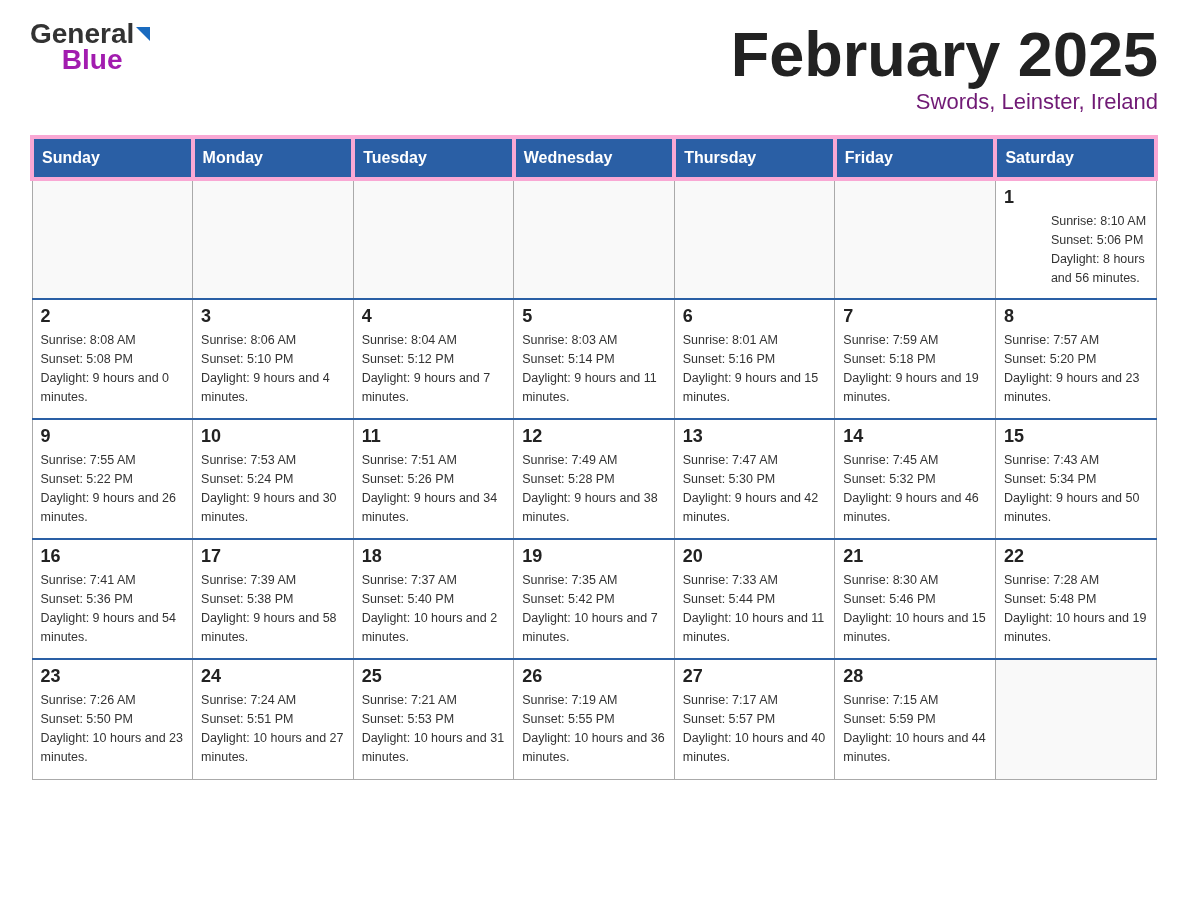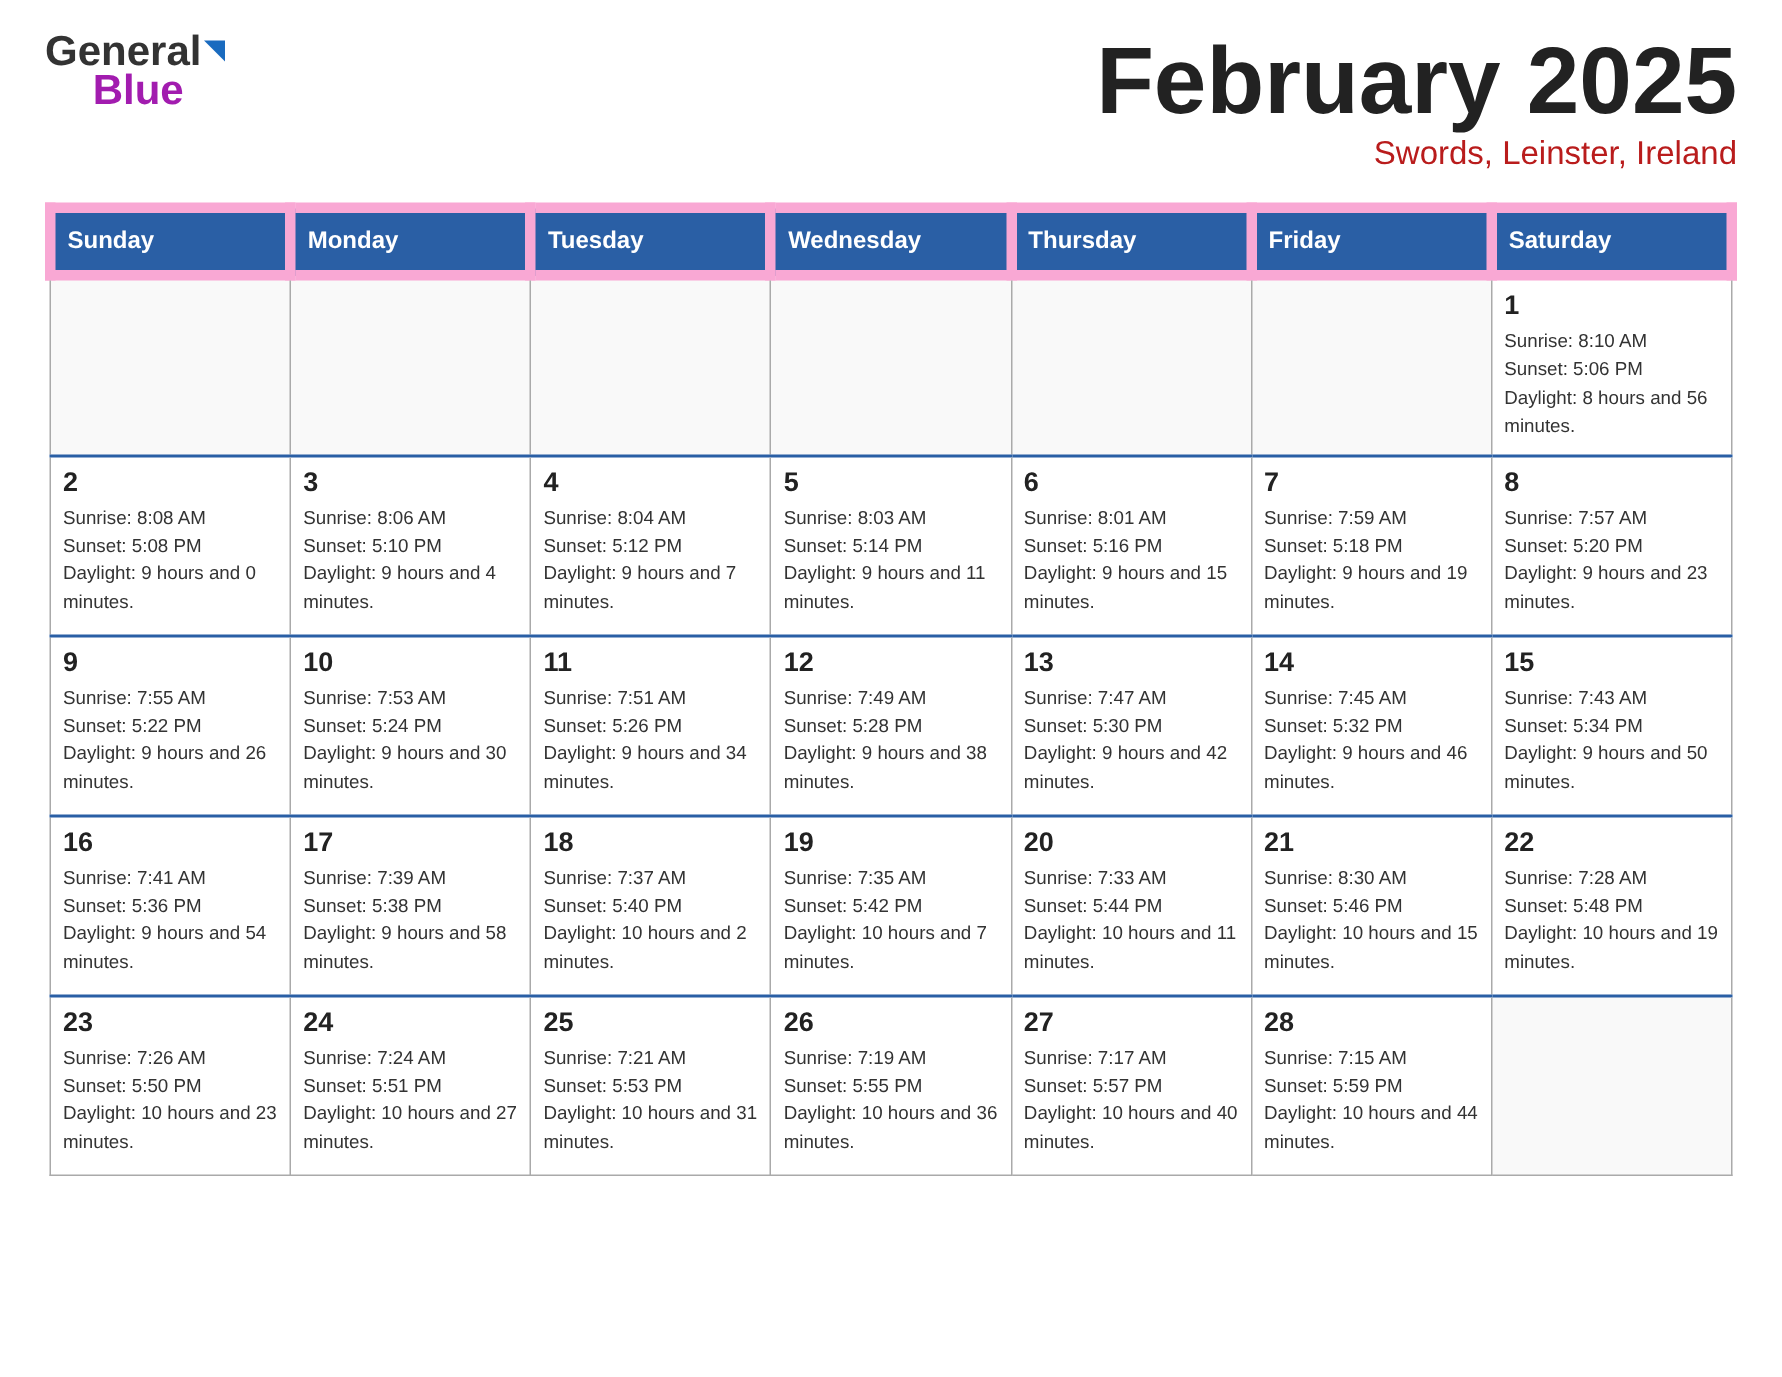--- a/index.html
+++ b/index.html
@@ -60,7 +60,7 @@
     .title-block h2 {
       font-size: 22px;
       font-weight: normal;
-      color: #b91c1c;
+      color: #701a75;
     }
     .calendar {
       width: 100%;

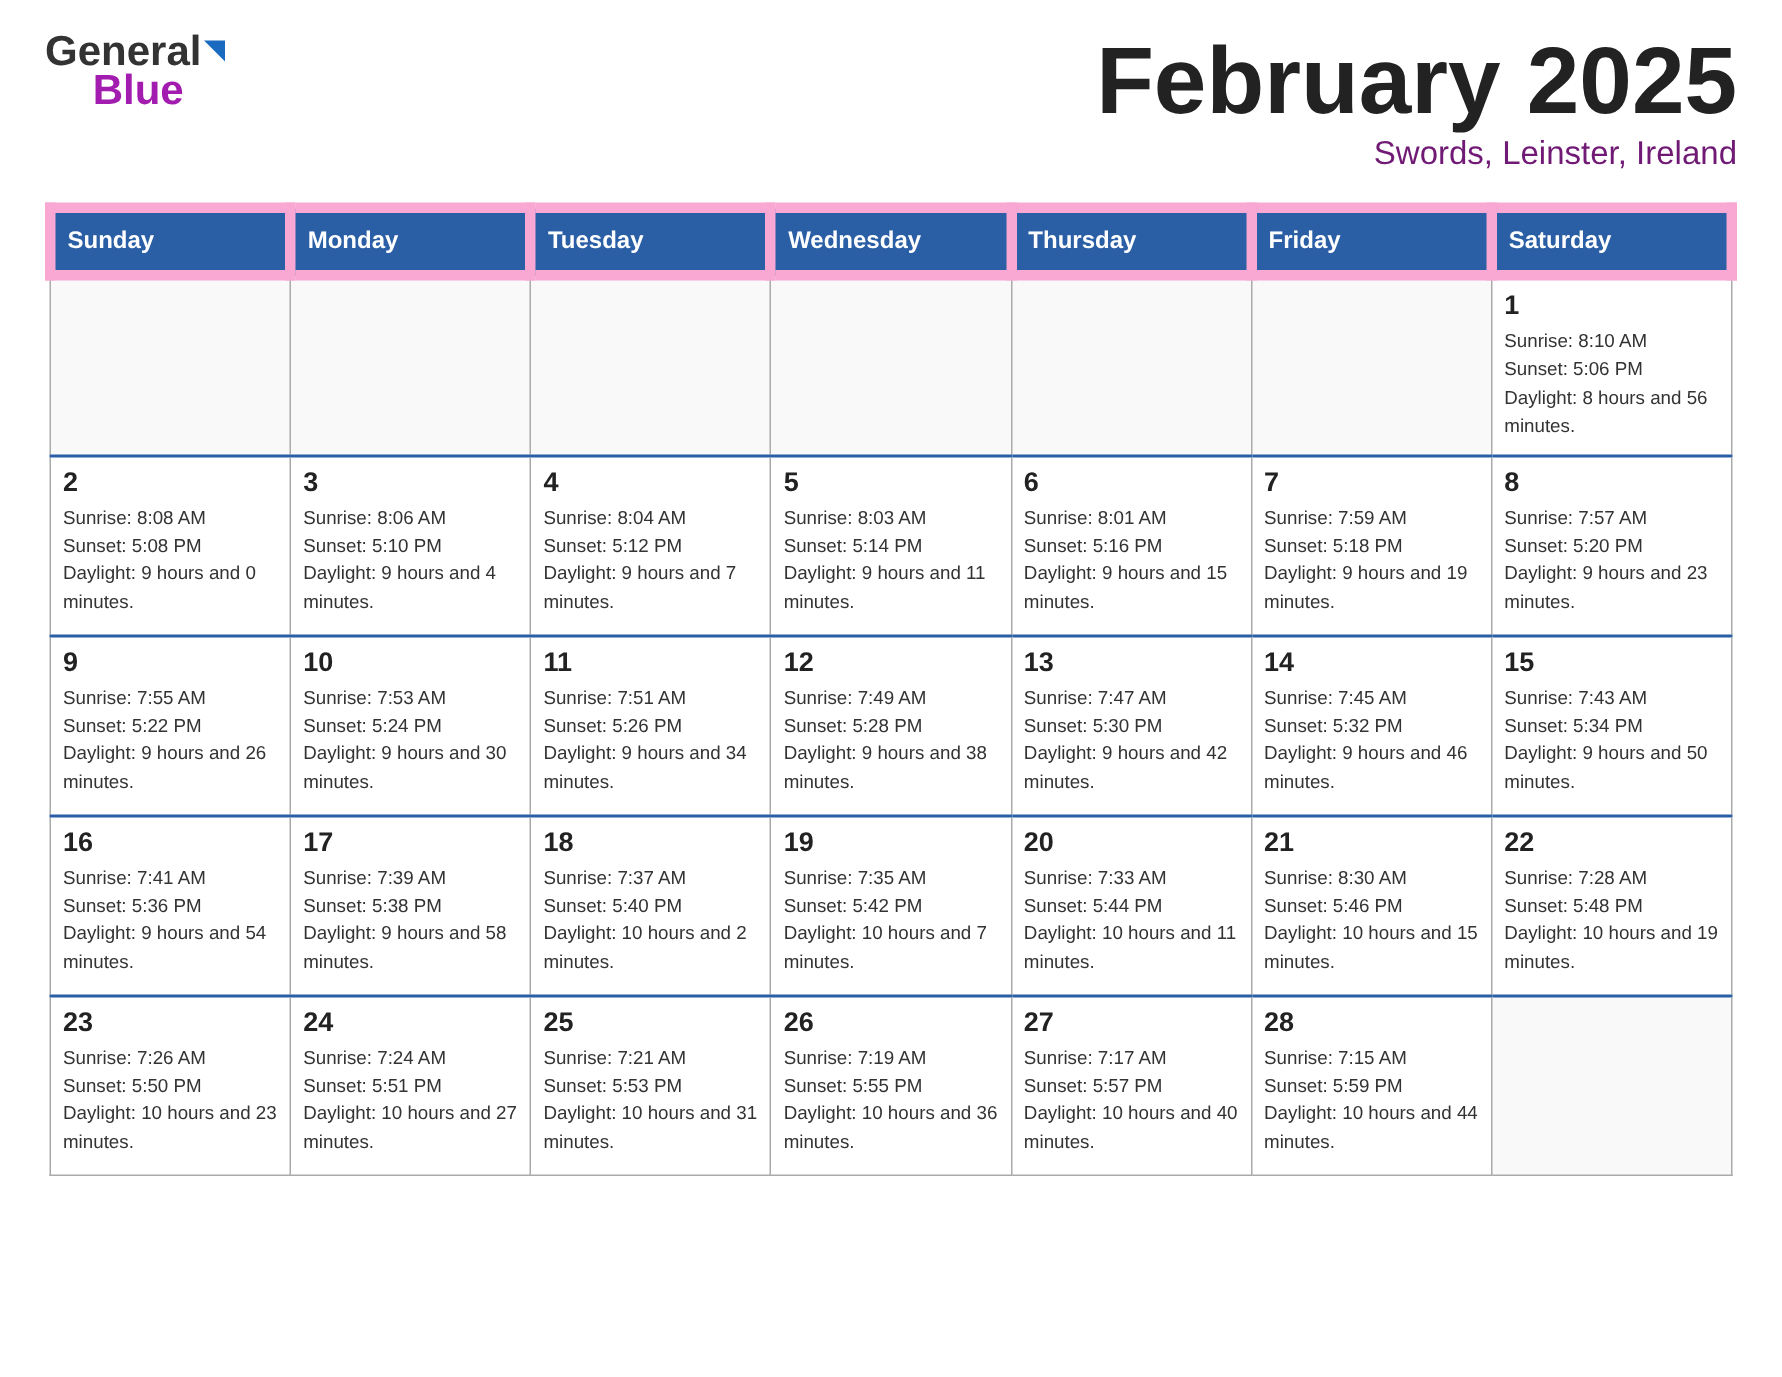--- a/index.html
+++ b/index.html
@@ -73,7 +73,7 @@
       font-weight: bold;
       padding: 10px 8px;
       text-align: left;
-      border: 7px solid #f9a8d4;
+      border: 4px solid #f9a8d4;
     }
     .calendar td {
       border: 1px solid #aaa;

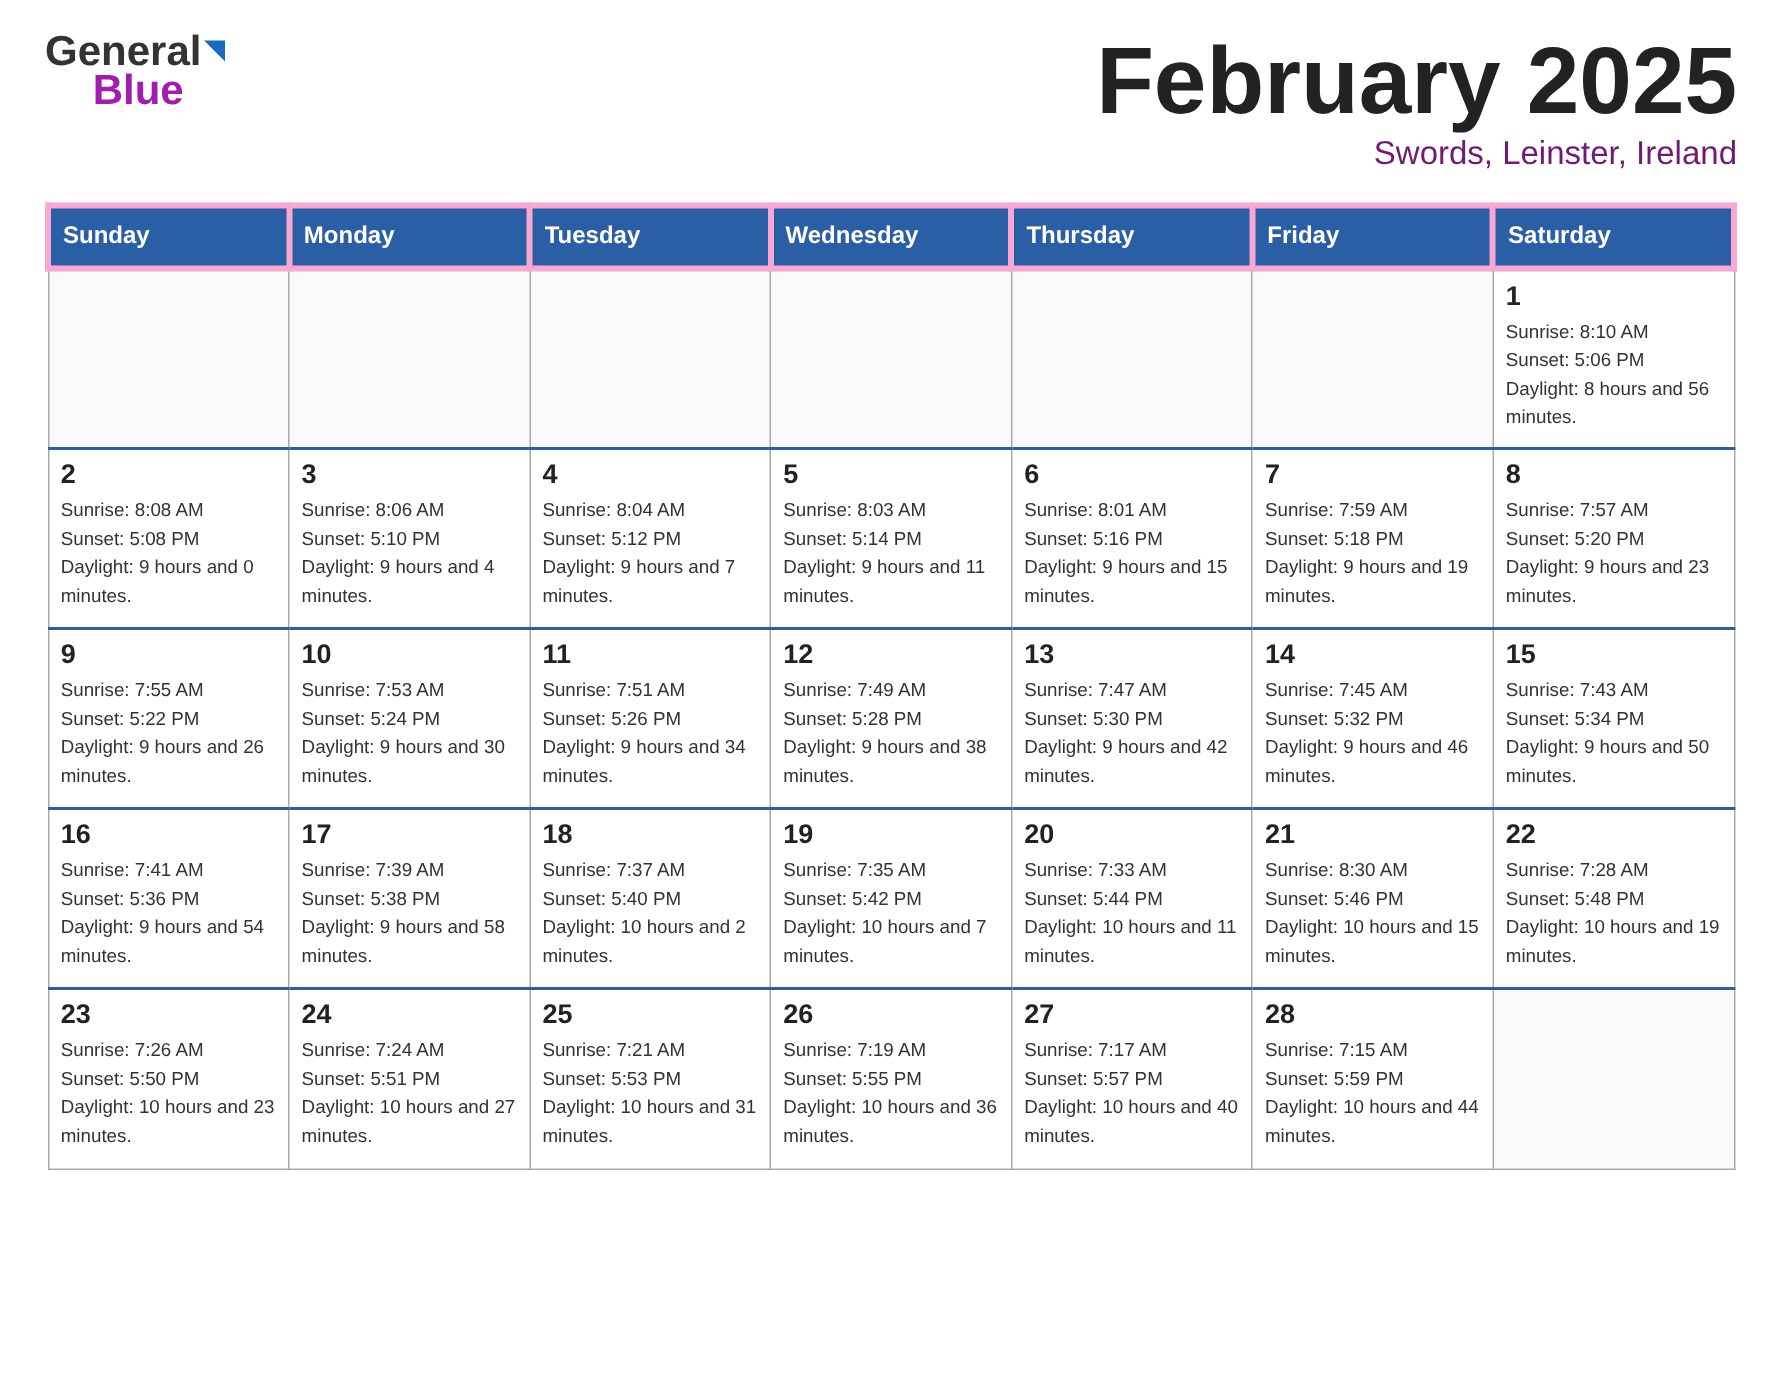--- a/index.html
+++ b/index.html
@@ -141,7 +141,7 @@
         <td class="empty"></td>
         <td>
           <span class="day-number">1</span>
-          <div class="day-info" style="white-space: pre-line;">Sunrise: 8:10 AM
+          <div class="day-info" style="white-space: pre-line; margin-left: 47px;">Sunrise: 8:10 AM
 Sunset: 5:06 PM
 Daylight: 8 hours and 56 minutes.</div>
         </td>

